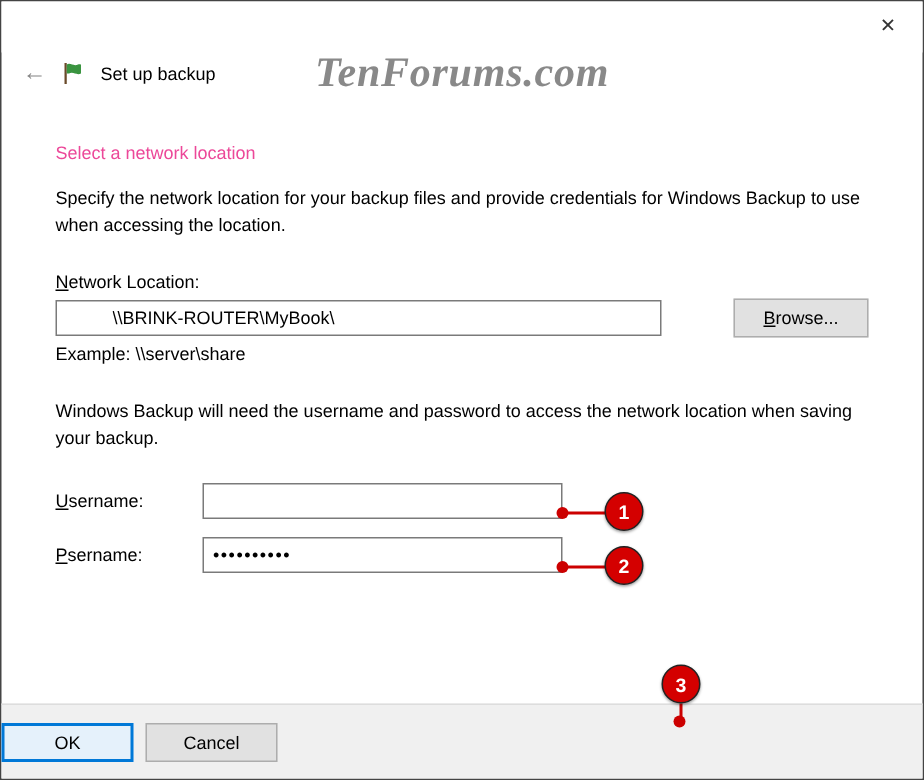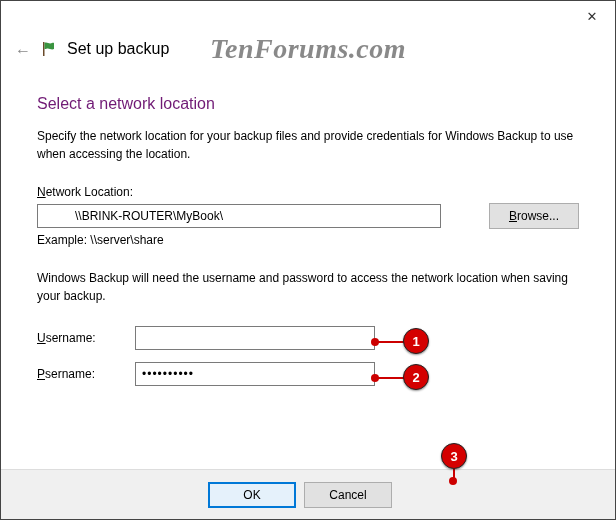--- a/index.html
+++ b/index.html
@@ -59,7 +59,7 @@
     }
     .flag-icon svg { width: 16px; height: 16px; }
     .window-title {
-      font-size: 16px;
+      font-size: 12px;
       color: #000;
     }
     .watermark {

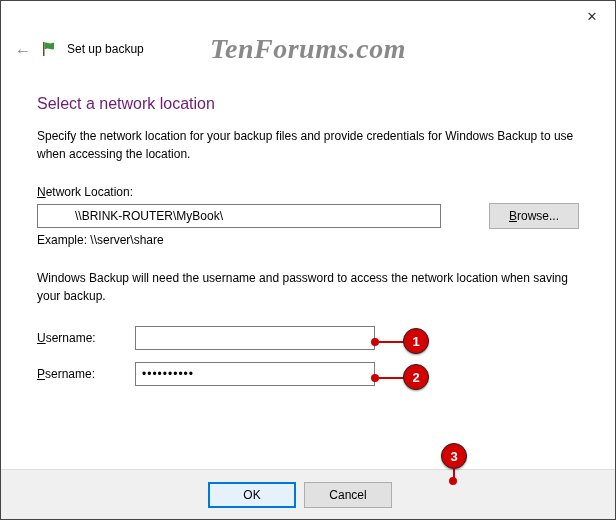--- a/index.html
+++ b/index.html
@@ -82,8 +82,8 @@
       padding: 32px 36px 12px 36px;
     }
     .heading {
-      color: #701a75;
-      font-size: 16px;
+      color: #ec4899;
+      font-size: 12px;
       margin-bottom: 14px;
     }
     .desc {

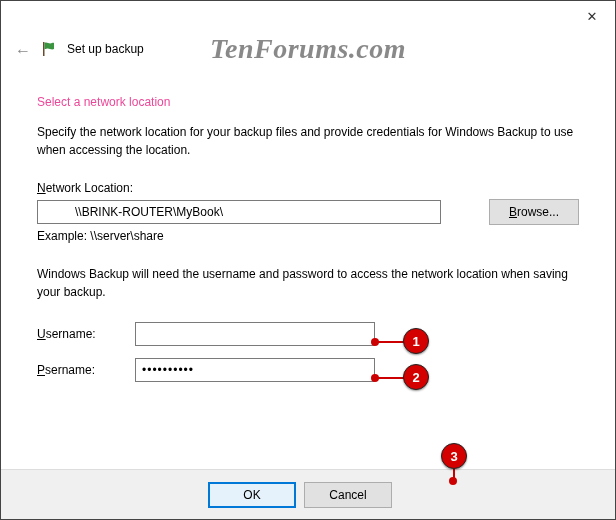--- a/index.html
+++ b/index.html
@@ -158,7 +158,7 @@
       border-top: 1px solid #ddd;
       display: flex;
       align-items: center;
-      justify-content: center;
+      justify-content: flex-start;
       padding-right: 16px;
       gap: 8px;
     }

